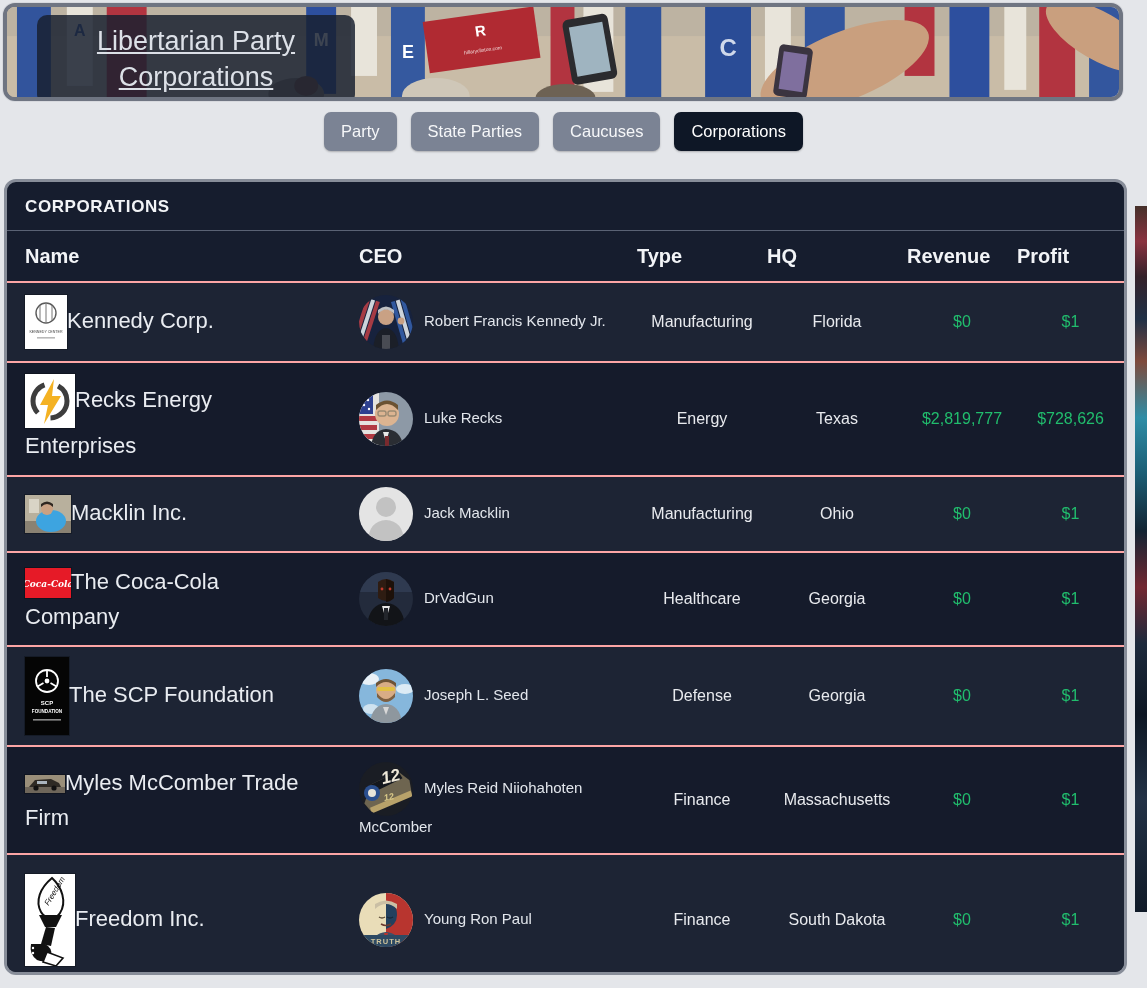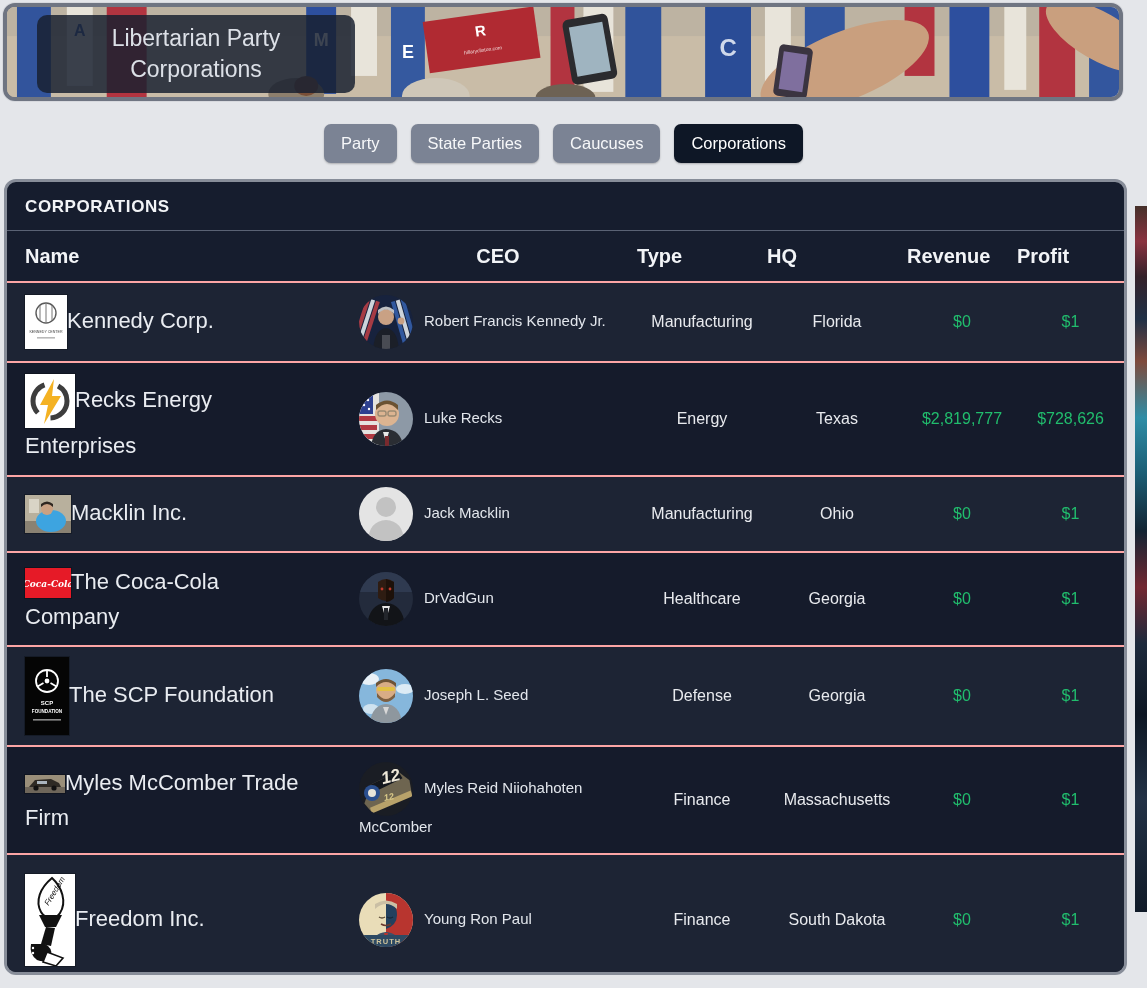--- a/index.html
+++ b/index.html
@@ -21,7 +21,7 @@
     position:absolute; left:30px; top:8px; width:318px;
     background:rgba(24,32,48,0.84); border-radius:10px;
     padding:8px 14px; text-align:center;
-    color:#dce0e7; font-size:23px; line-height:1.35; font-weight:400;
+    color:#dce0e7; font-size:27px; line-height:1.35; font-weight:400;text-decoration:underline;
   }
 
   

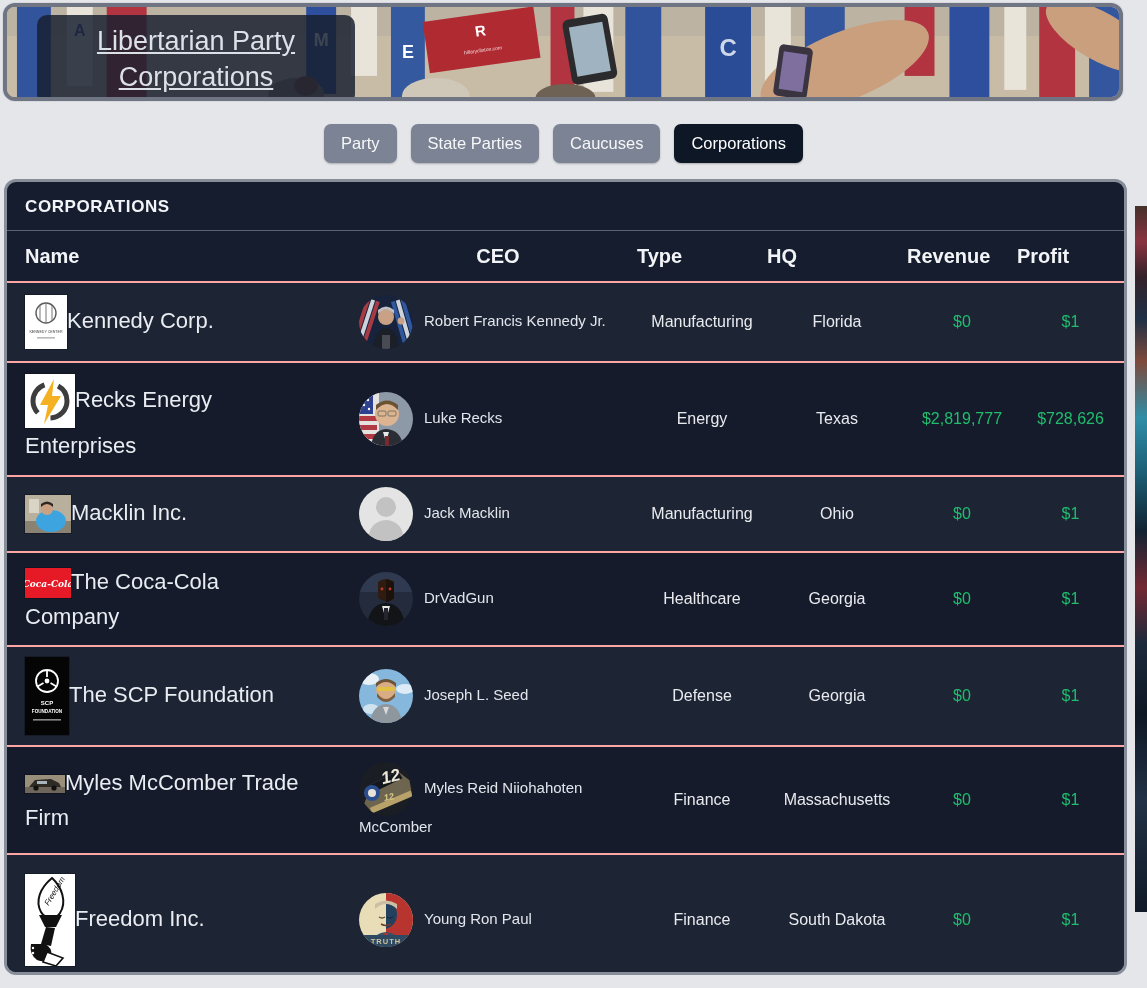--- a/index.html
+++ b/index.html
@@ -26,7 +26,7 @@
 
   
   .tabs {
-    position:absolute; left:0; top:124px; width:1127px;
+    position:absolute; left:0; top:112px; width:1127px;
     display:flex; justify-content:center; gap:14px;
   }
   .tab {

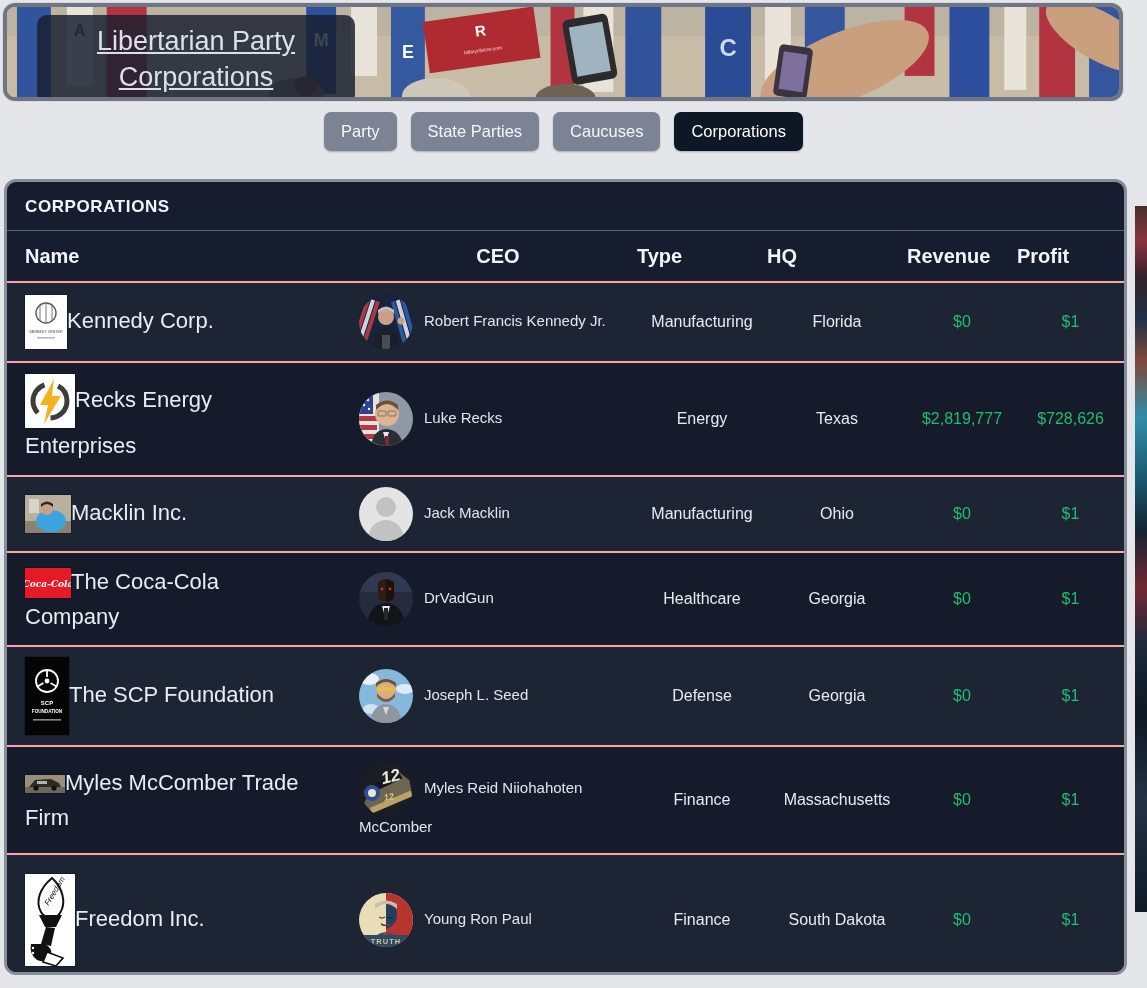--- a/index.html
+++ b/index.html
@@ -54,7 +54,7 @@
   }
   .thead { height:50px; font-size:20px; font-weight:700; color:#f2f4f7; }
   .thead .c-name { padding-left:18px; }
-  .thead .c-ceo  { padding-left:32px;text-align:center; }
+  .thead .c-ceo  { padding-left:32px; }
   .c-center { text-align:left; }
 
   .trow { border-top:2px solid #fca5a5; }

